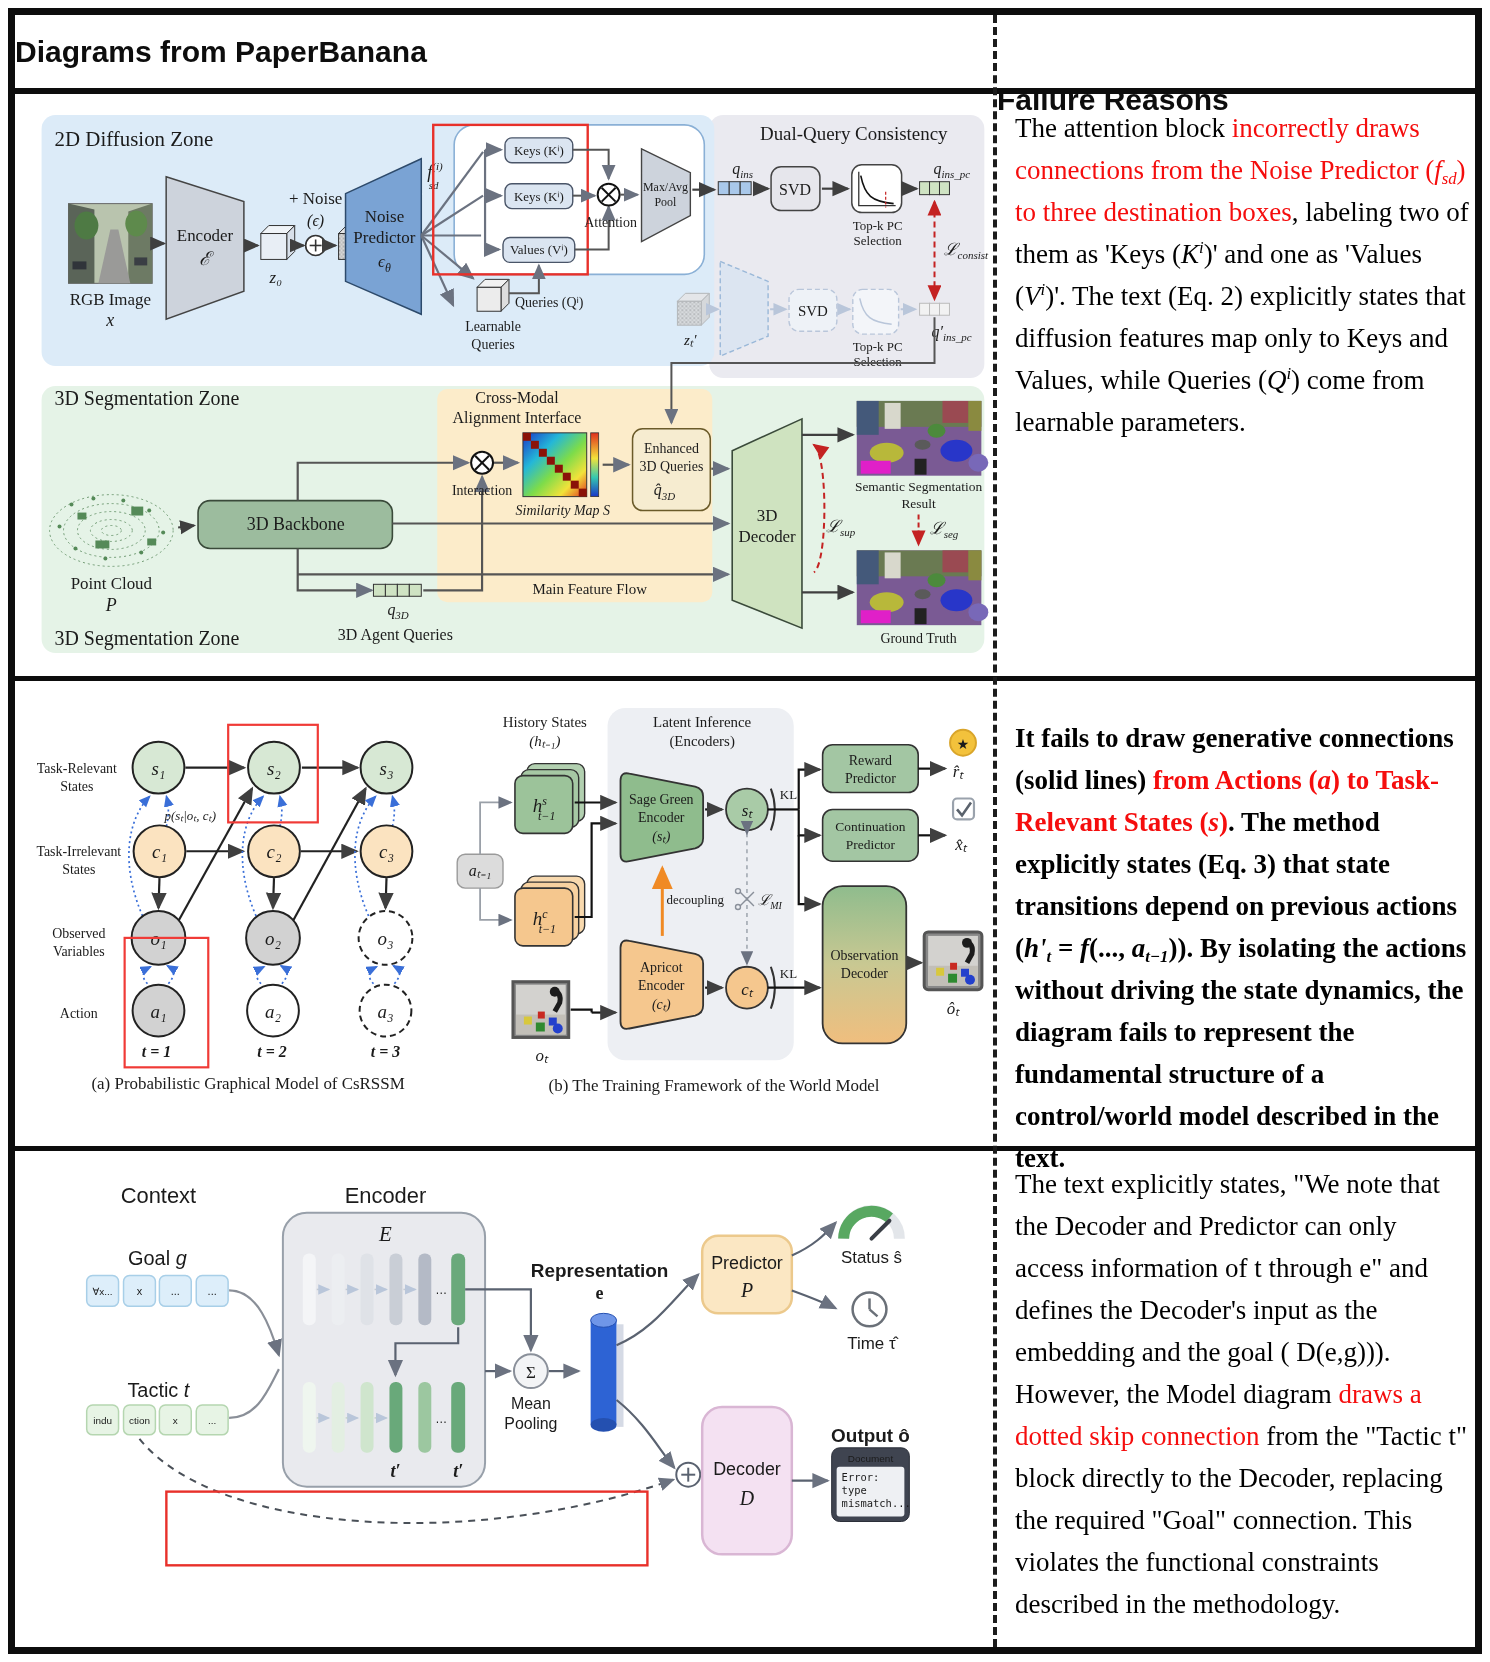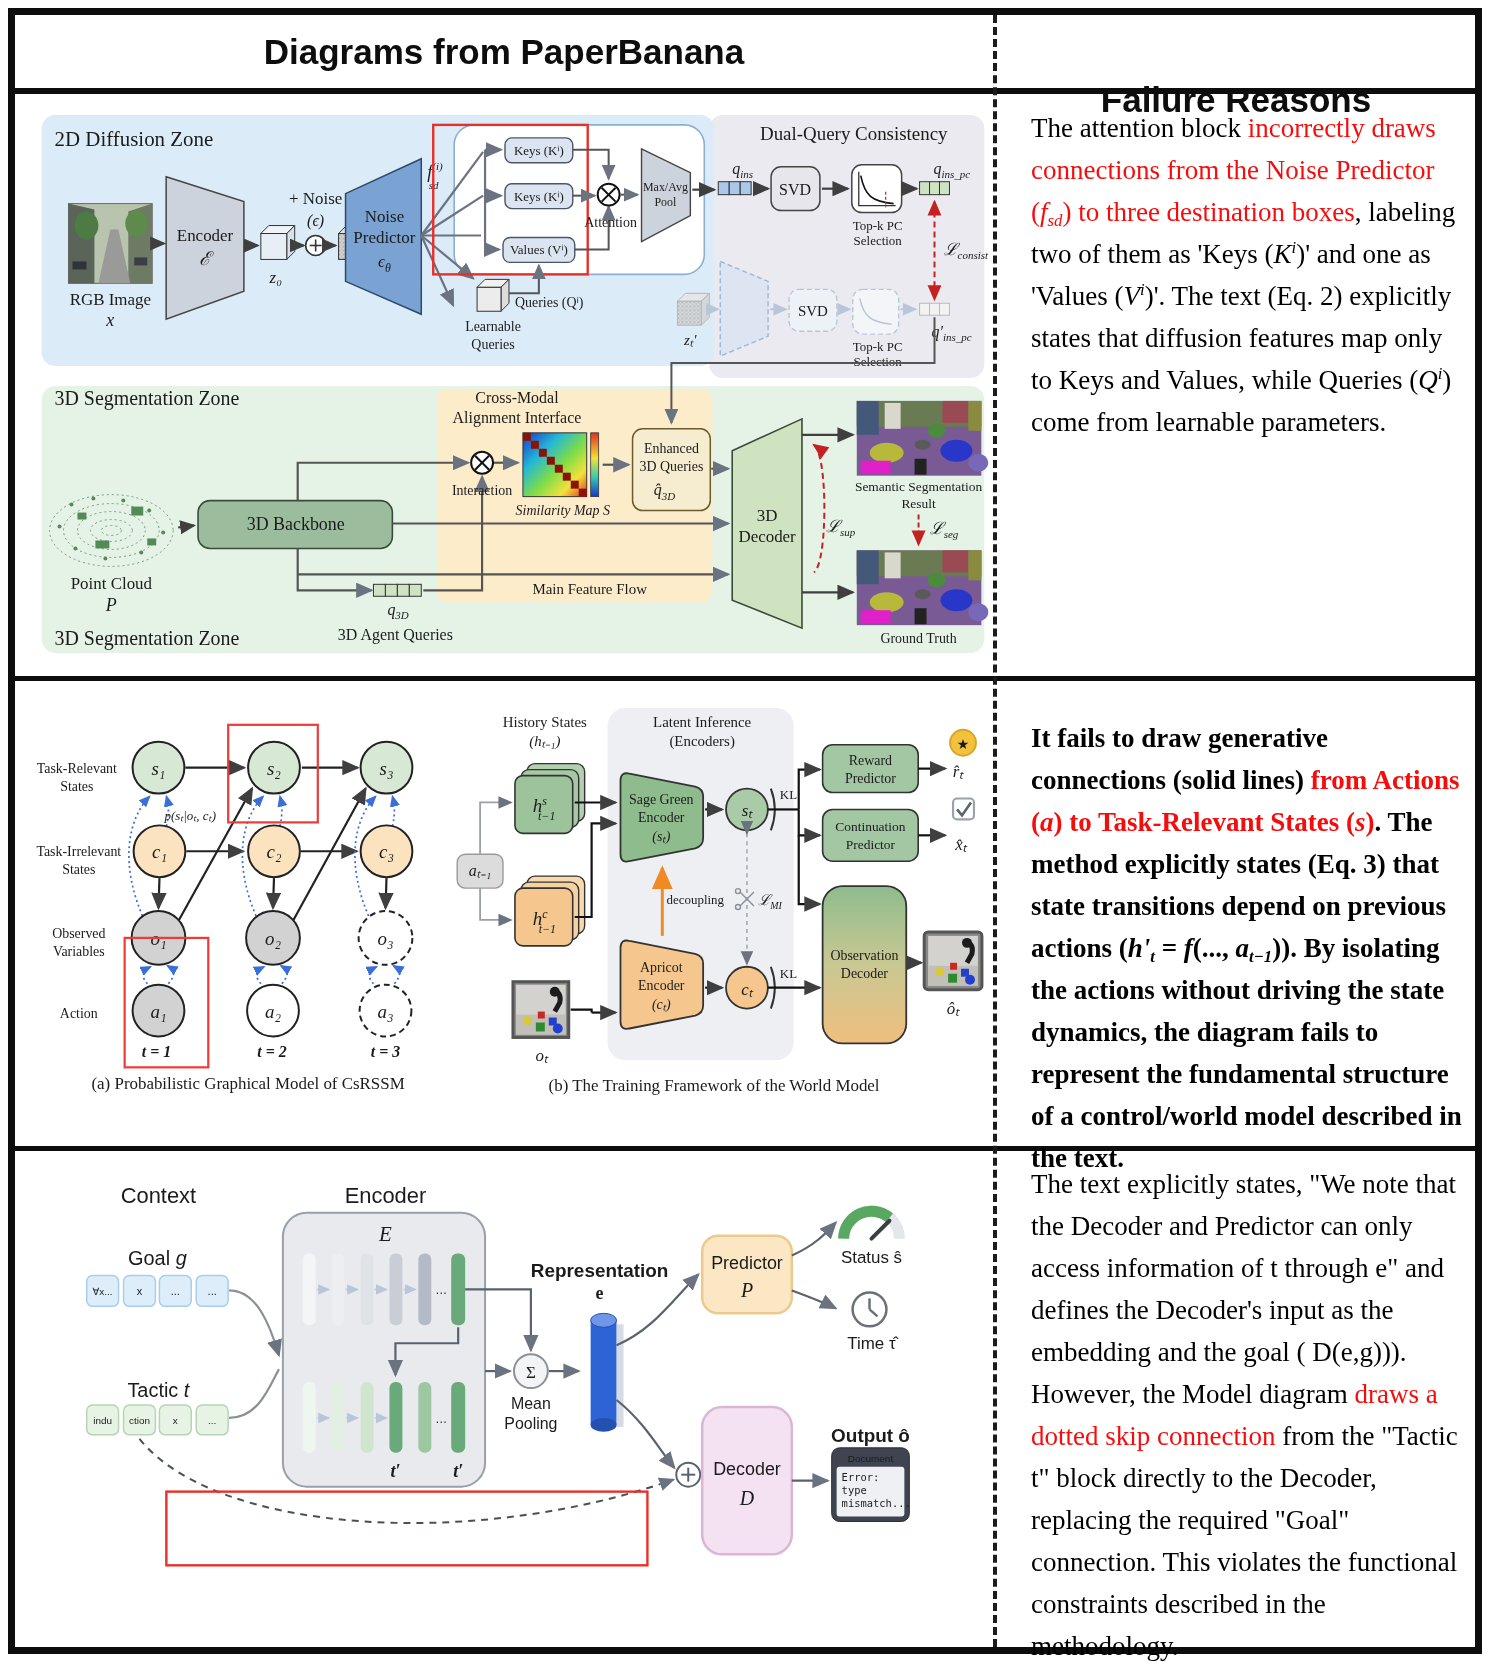--- a/index.html
+++ b/index.html
@@ -7,8 +7,8 @@
   .frame{position:absolute;left:8px;top:8px;width:1460px;height:1632px;border:7px solid #0d0d0d;}
   .hline{position:absolute;left:0;right:0;background:#0d0d0d;}
   .vdiv{position:absolute;top:0;bottom:0;left:978px;width:0;border-left:4px dashed #1c1c1c;}
-  .hcell{position:absolute;top:0;height:73px;display:flex;align-items:center;justify-content:center;
-         font-family:"Liberation Sans",sans-serif;font-weight:bold;font-size:35px;color:#0d0d0d;}
+  .hcell{position:absolute;top:0;height:73px;display:flex;align-items:center;
+         font-family:"Liberation Sans",sans-serif;font-weight:bold;font-size:30px;color:#0d0d0d;}
   .tcell{position:absolute;left:1000px;right:6px;font-family:"Liberation Serif",serif;
          font-size:27px;line-height:42px;color:#000;margin-left:16px;}
   .tcell p{margin:0;padding:0;}

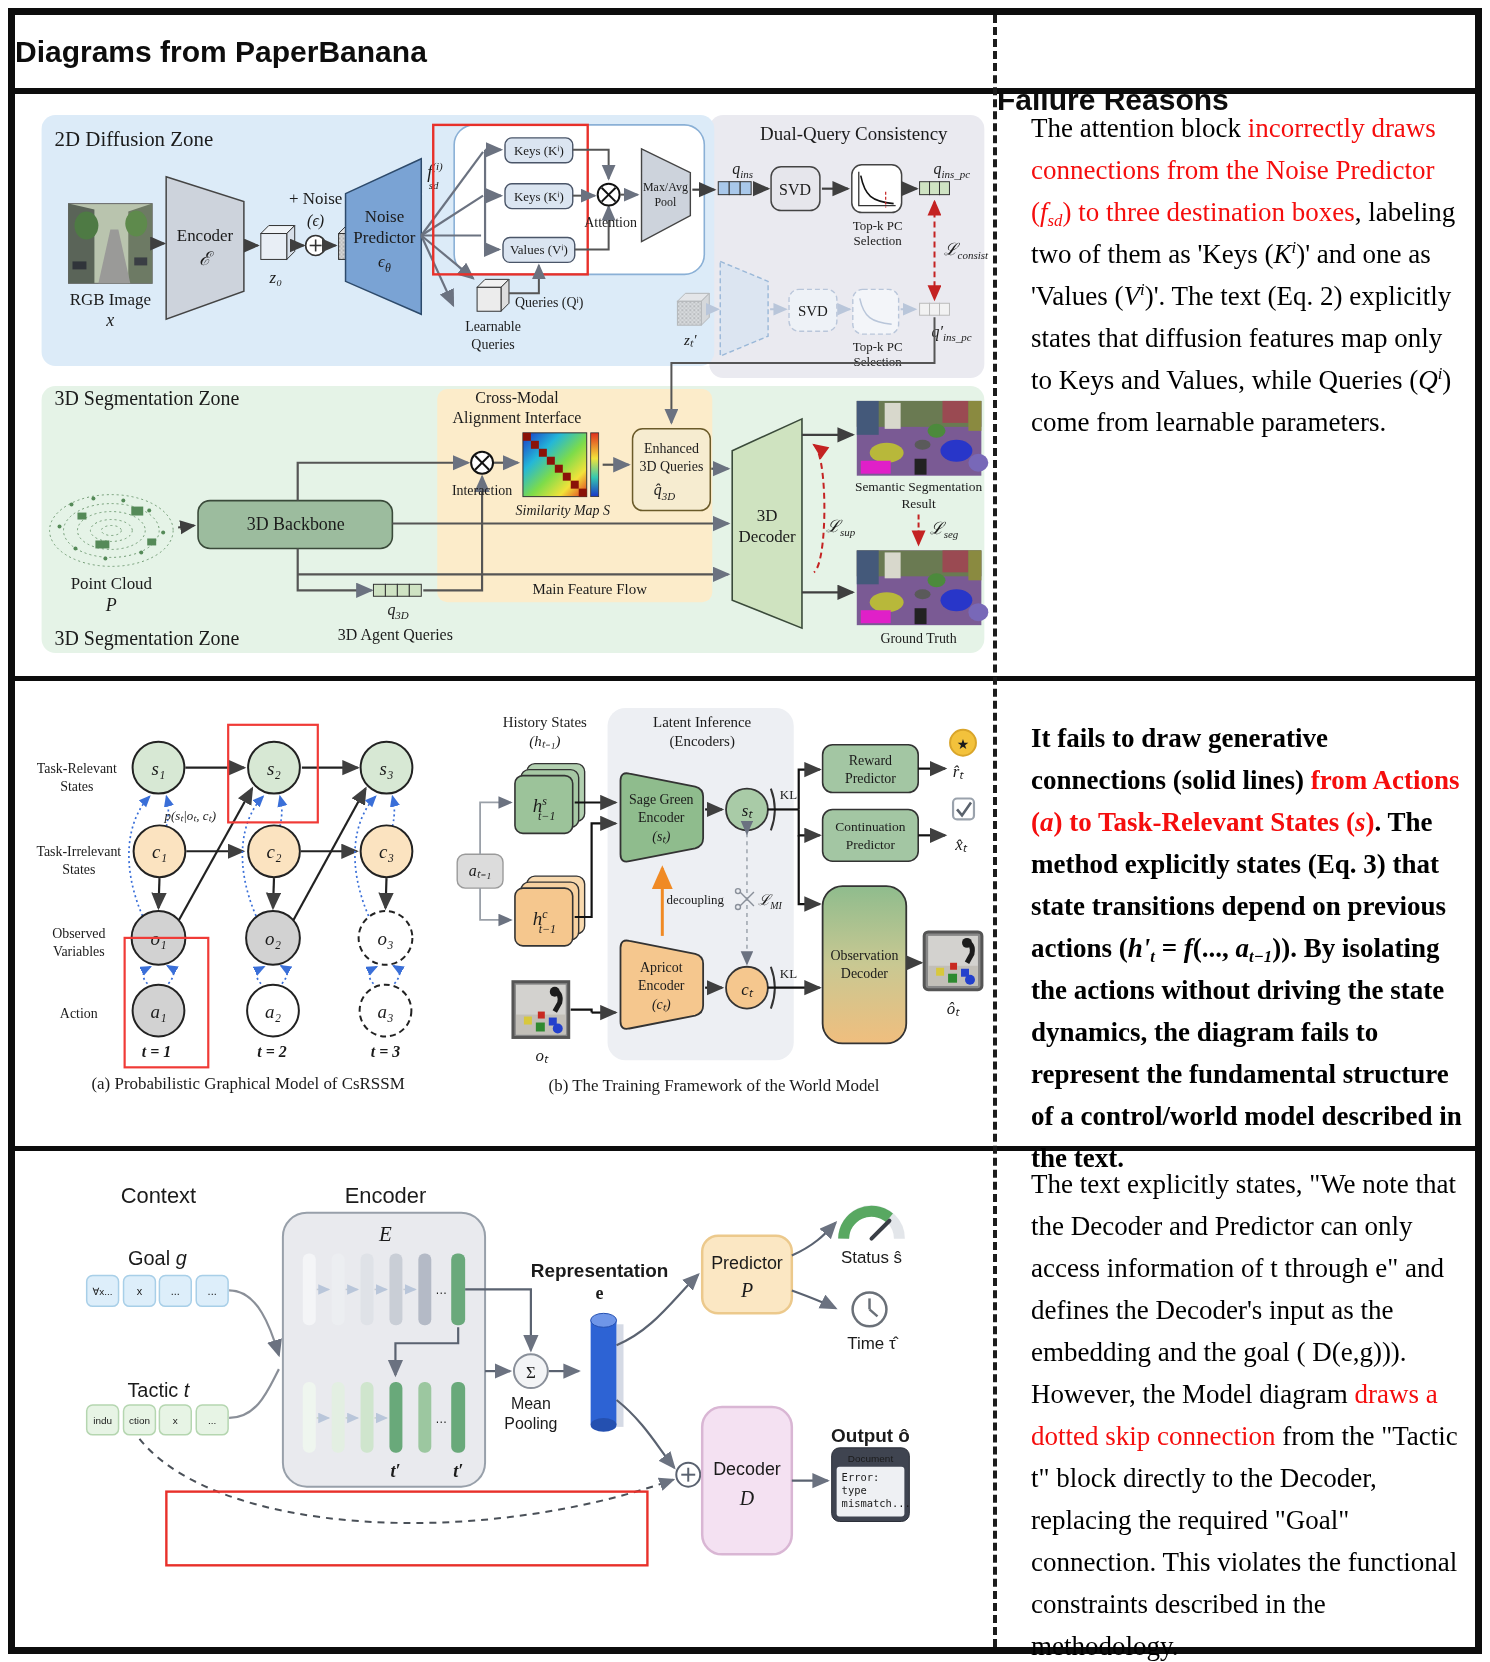--- a/index.html
+++ b/index.html
@@ -10,7 +10,7 @@
   .hcell{position:absolute;top:0;height:73px;display:flex;align-items:center;
          font-family:"Liberation Sans",sans-serif;font-weight:bold;font-size:30px;color:#0d0d0d;}
   .tcell{position:absolute;left:1000px;right:6px;font-family:"Liberation Serif",serif;
-         font-size:27px;line-height:42px;color:#000;margin-left:16px;}
+         font-size:27px;line-height:42px;color:#000;}
   .tcell p{margin:0;padding:0;}
   .red{color:#f50d0d;}
   .it{font-style:italic;}

